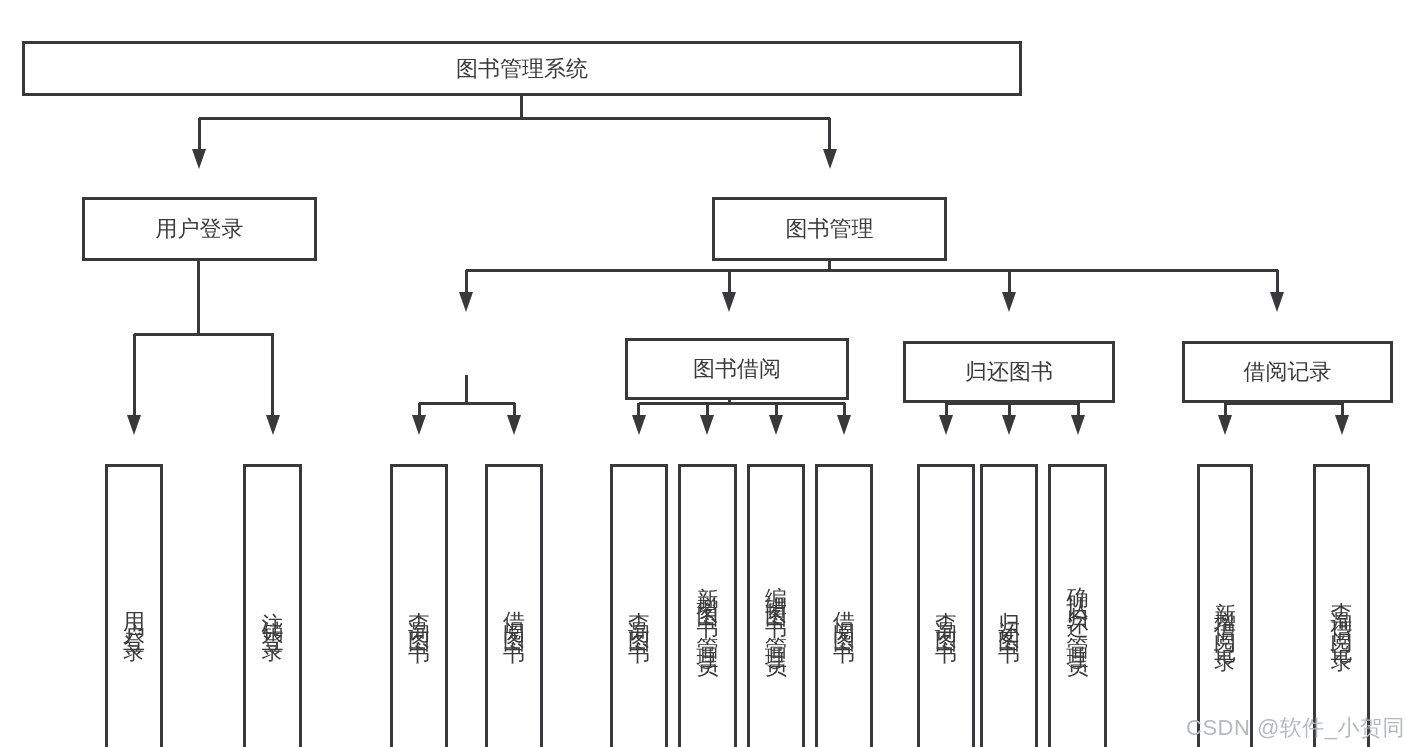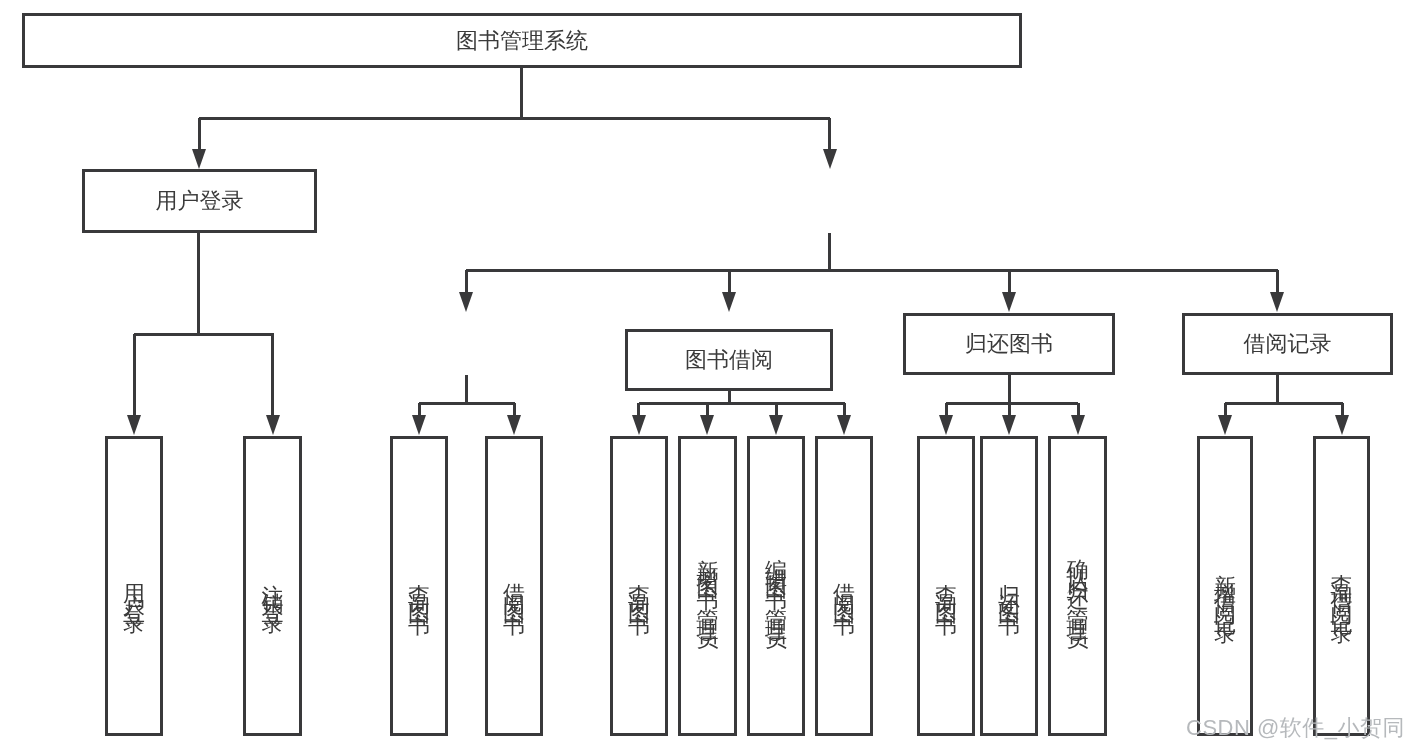--- a/index.html
+++ b/index.html
@@ -22,6 +22,7 @@
     font-size:22px;
     color:#3a3a3a;
     z-index:2;
+    margin-top:28px;
   }
   .vtext{
     writing-mode:vertical-rl;

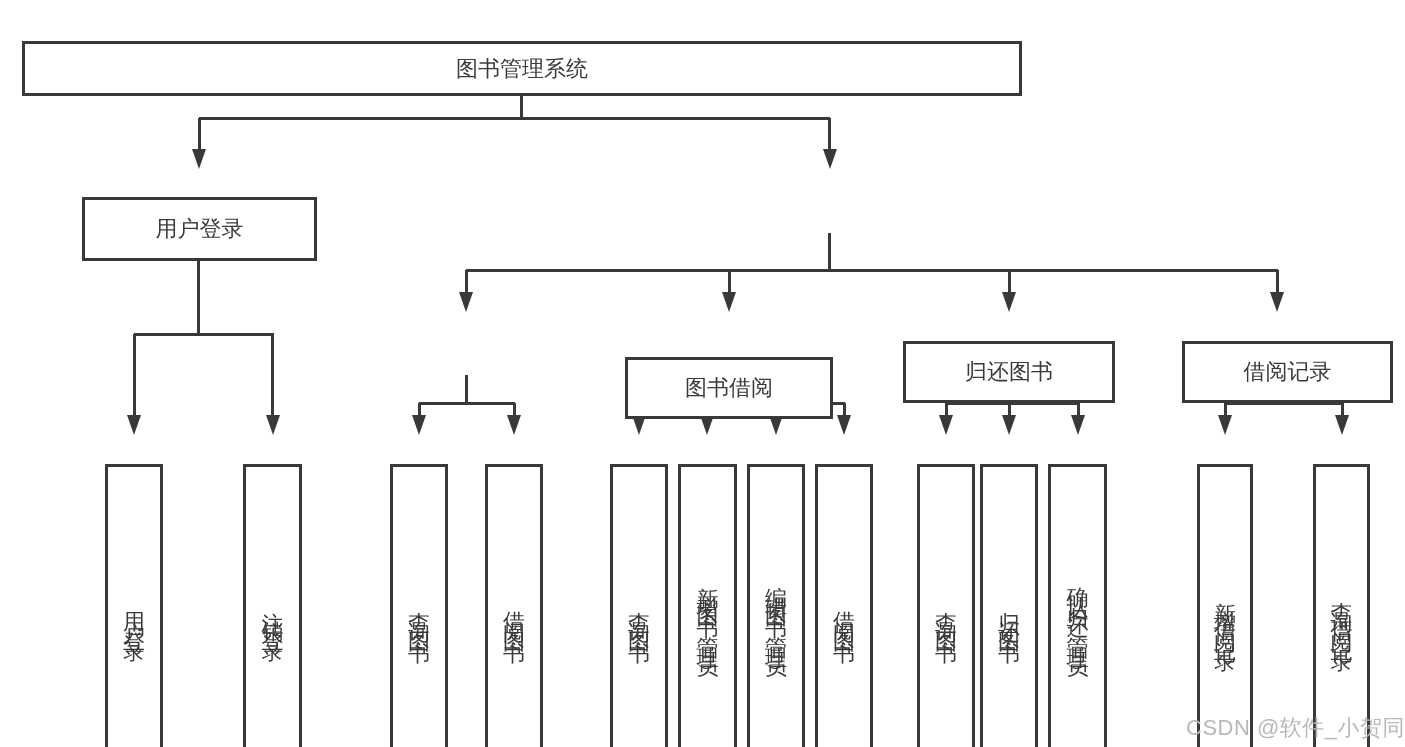--- a/index.html
+++ b/index.html
@@ -68,6 +68,9 @@
 
   <div class="box" style="left:82px;top:169px;width:235px;height:64px">
     <span>用户登录</span>
+  </div>
+  <div class="box" style="left:712px;top:169px;width:235px;height:64px">
+    <span>图书管理</span>
   </div>
 
   <div class="vl" style="left:197px;top:233px;height:102px"></div>

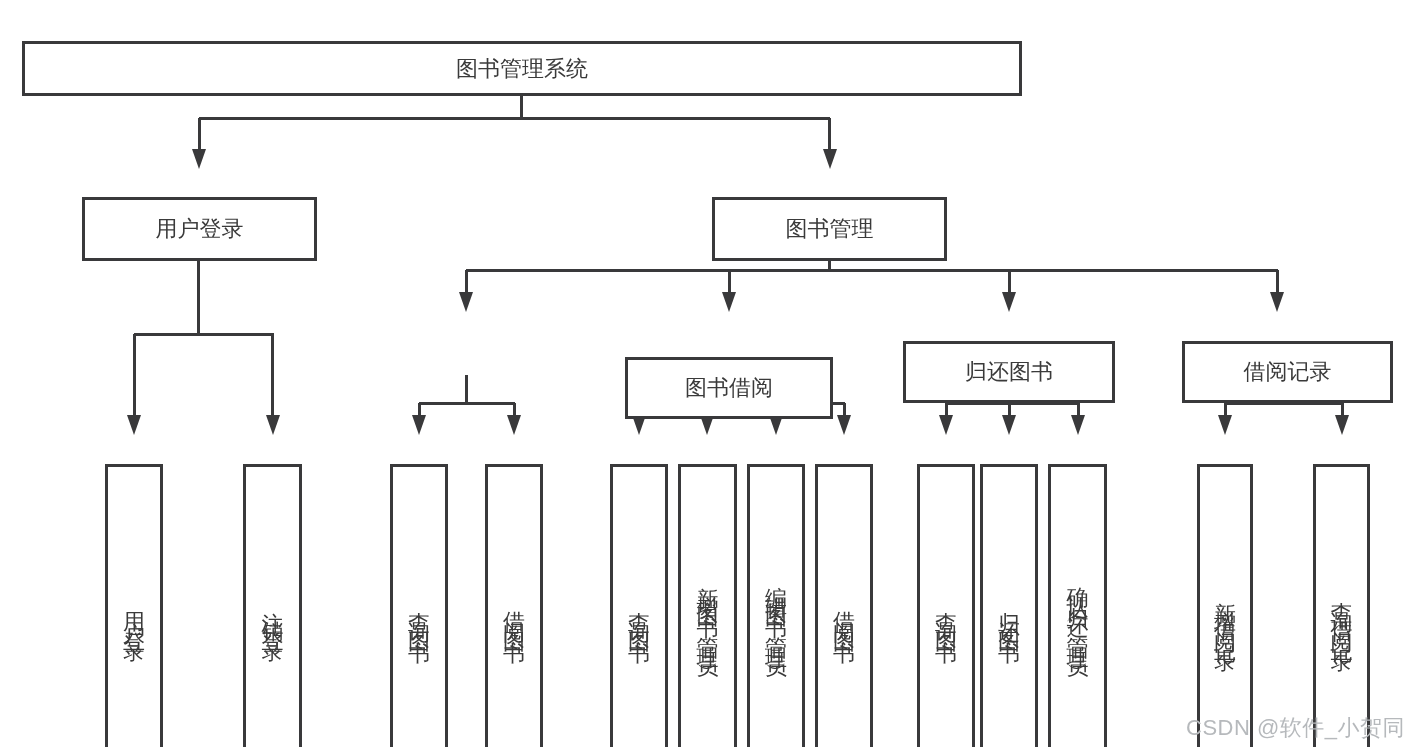--- a/index.html
+++ b/index.html
@@ -91,7 +91,7 @@
   <div class="vl" style="left:1276px;top:270px;height:24px"></div>
   <div class="arr" style="left:1270px;top:292px"></div>
 
-  <div class="box" style="left:625px;top:329px;width:208px;height:62px">
+  <div class="box" style="left:625px;top:310px;width:224px;height:62px">
     <span>图书借阅</span>
   </div>
   <div class="box" style="left:903px;top:313px;width:212px;height:62px">

